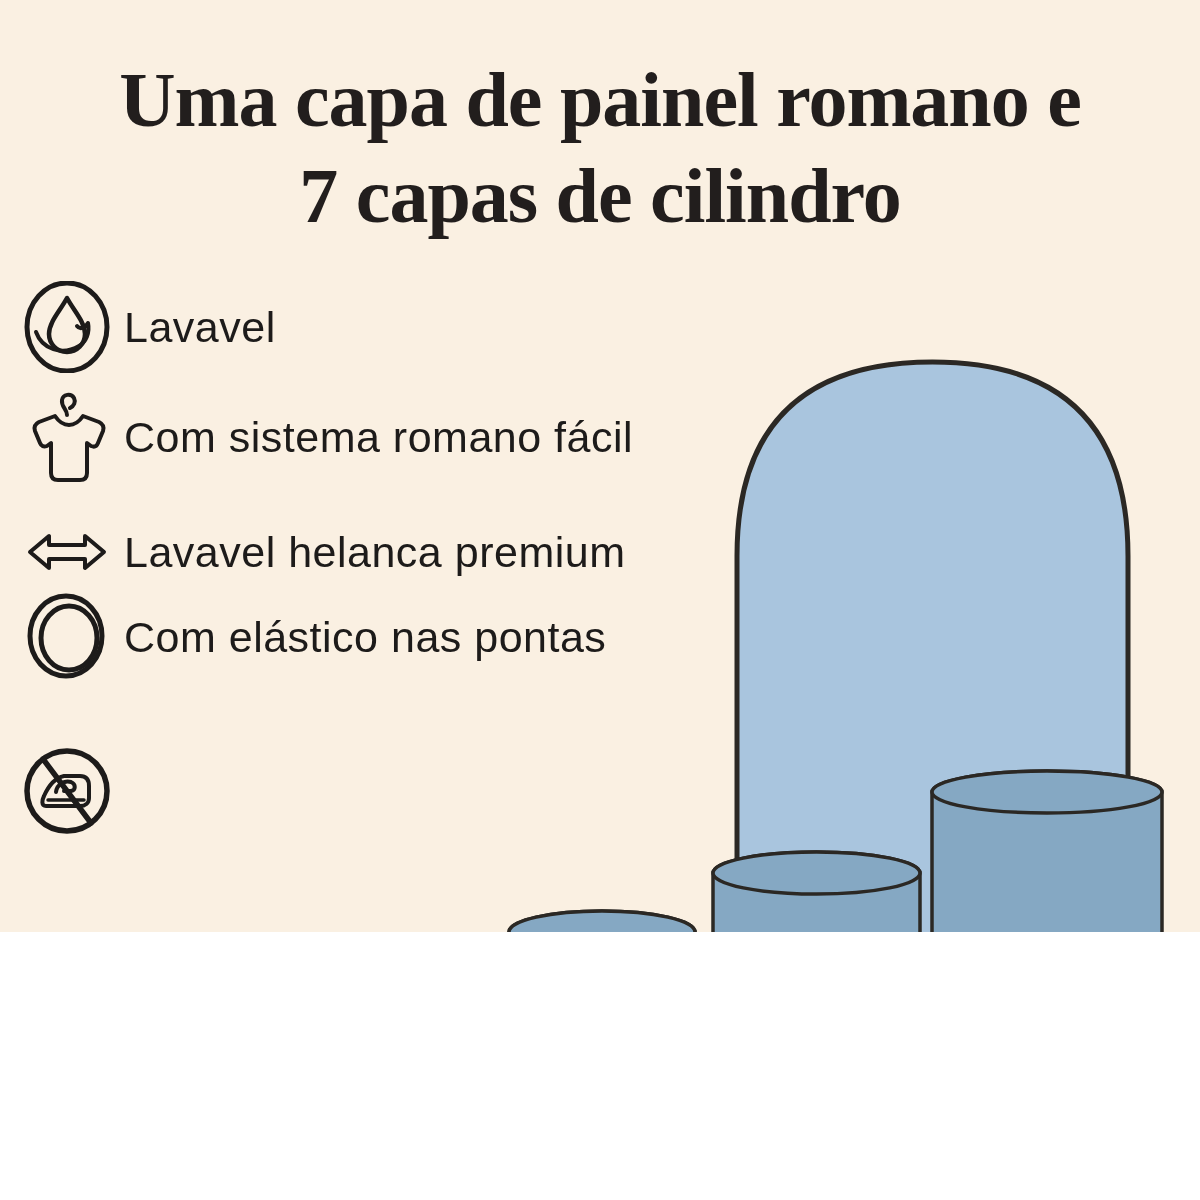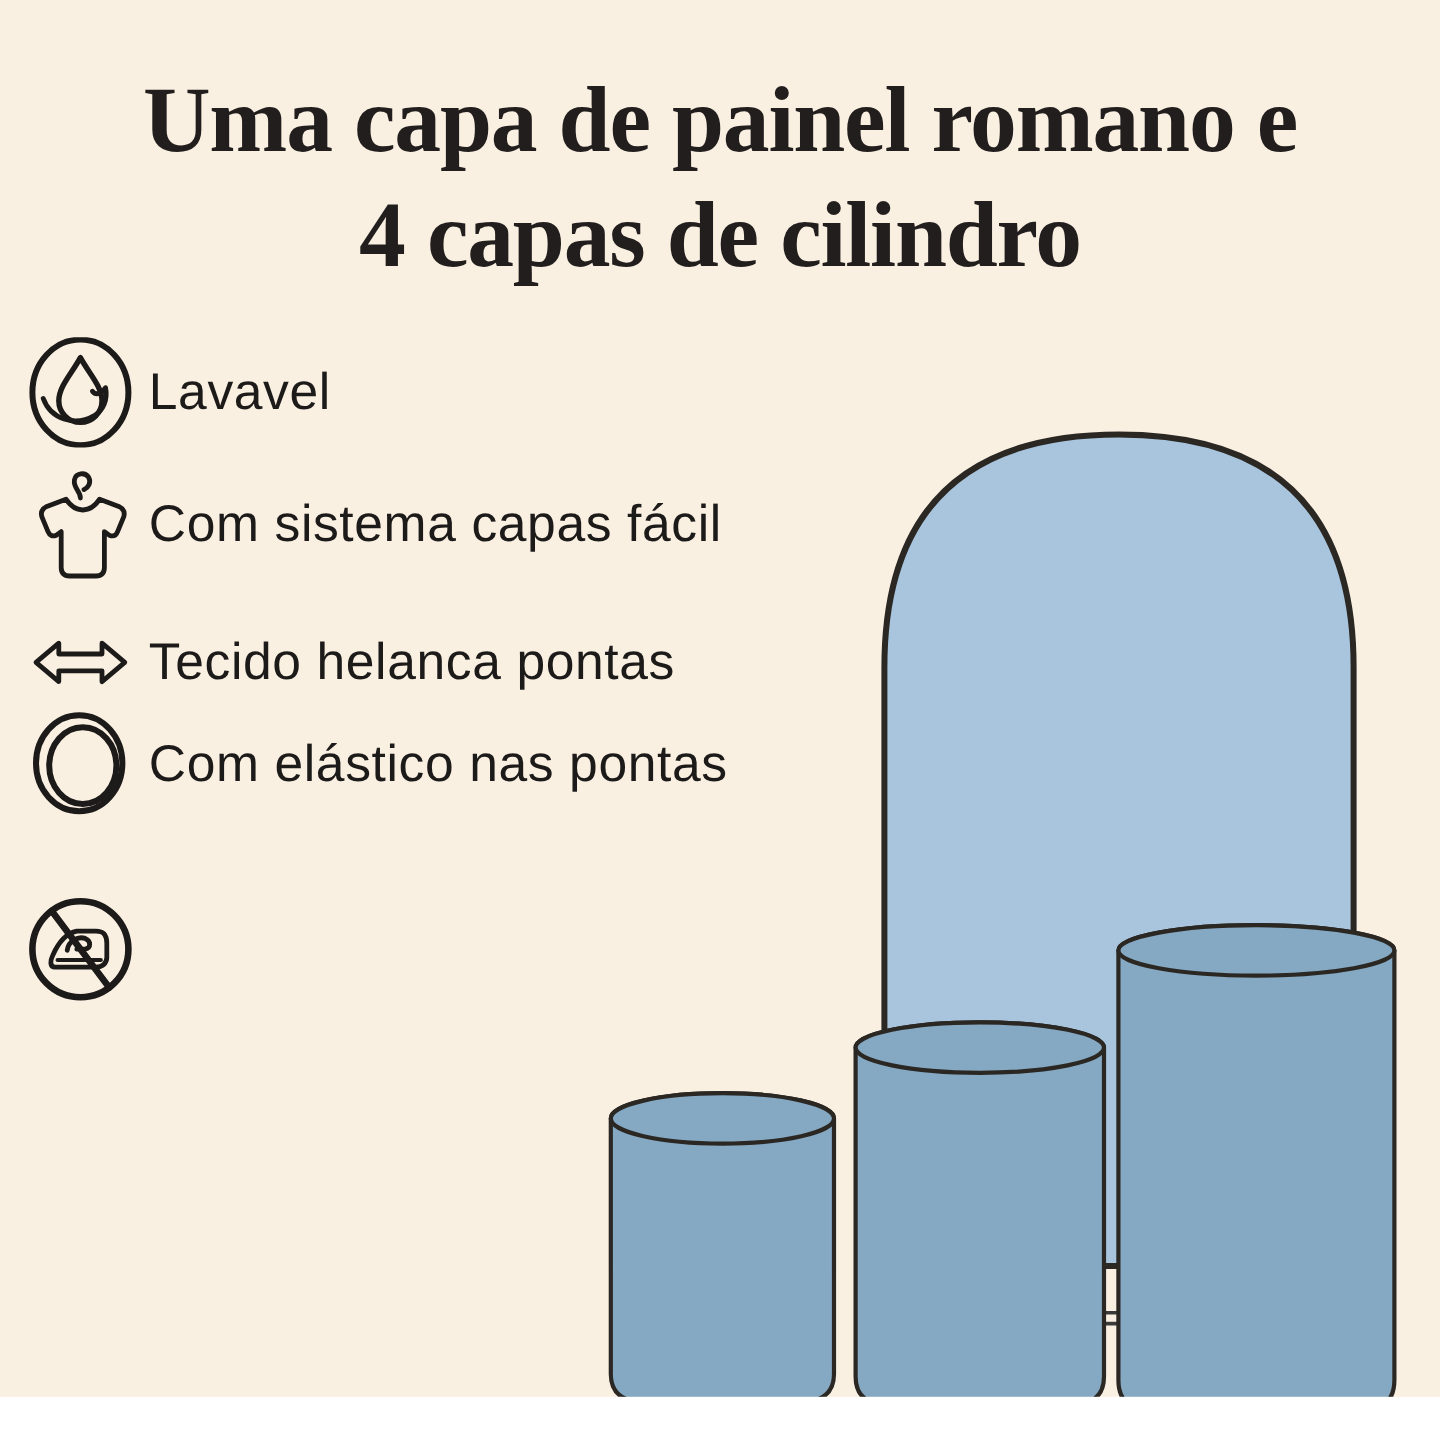--- a/index.html
+++ b/index.html
@@ -5,7 +5,7 @@
   html,body{margin:0;padding:0;}
   .page{
     position:relative;
-    width:1200px;height:1164px;
+    width:1200px;height:932px;
     background:var(--bg,#FAF0E2);
     overflow:hidden;
     font-family:"Liberation Sans", sans-serif;

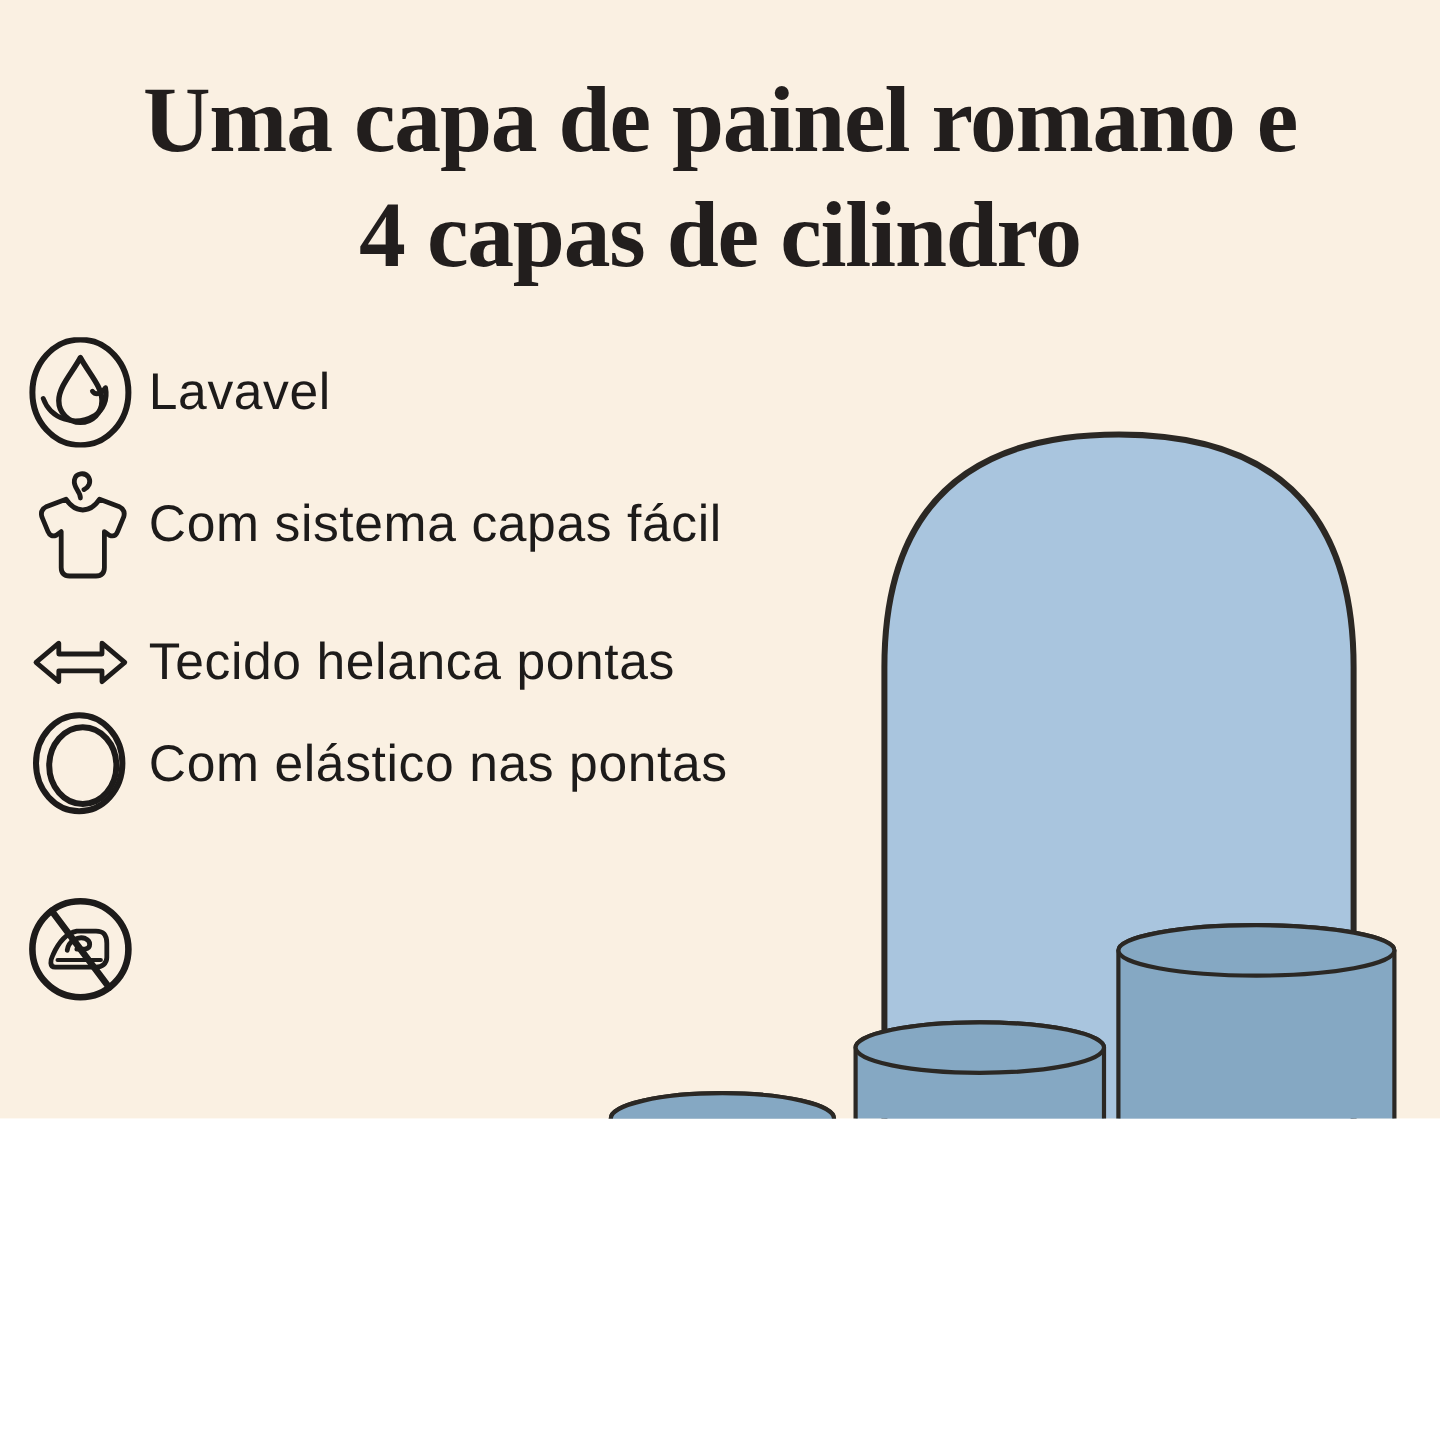--- a/index.html
+++ b/index.html
@@ -67,7 +67,7 @@
 
   <div class="title">
     <div>Uma capa de painel romano e</div>
-    <div>4 capas de cilindro</div>
+    <div>7 capas de cilindro</div>
   </div>
 
   <div class="feature-row row-1">

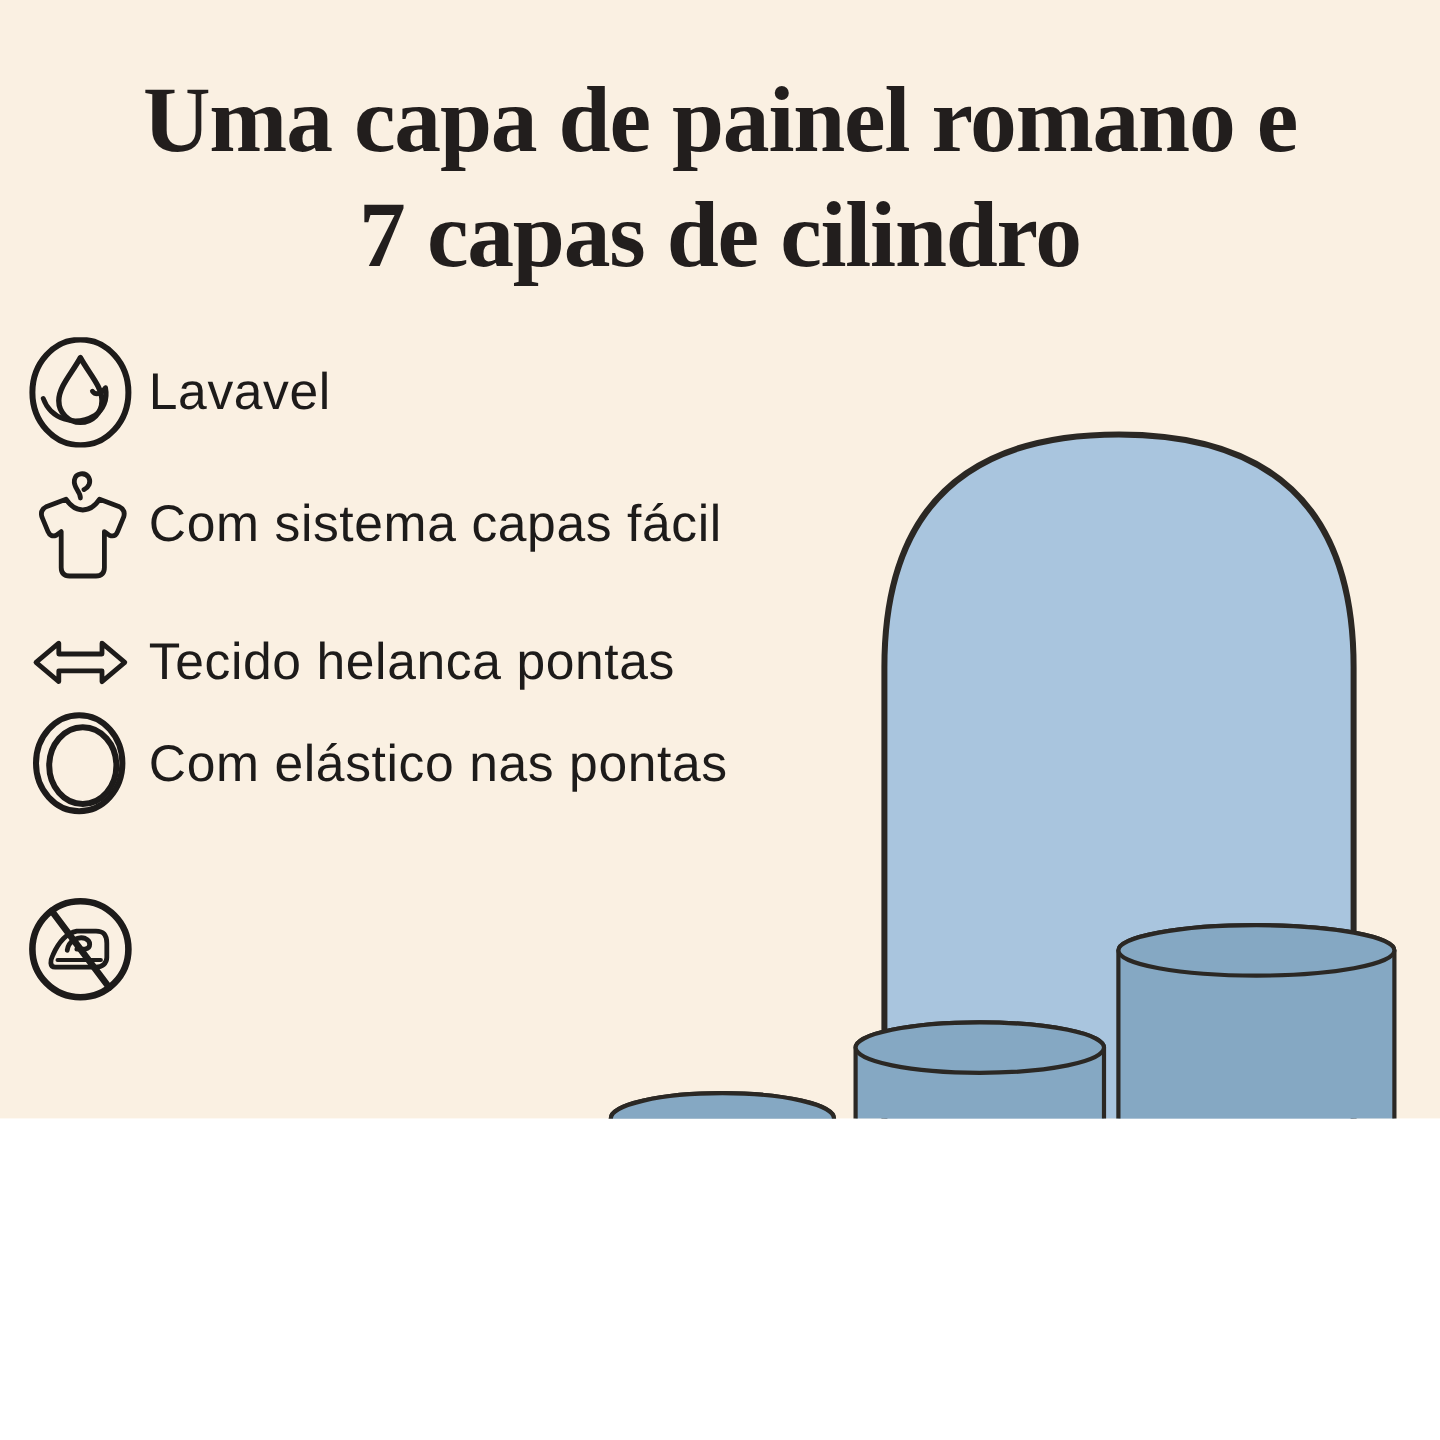--- a/index.html
+++ b/index.html
@@ -88,7 +88,7 @@
         <path class="ic" stroke-width="4" d="M30 28 L14 34 Q8 37 10 43 L15 55 Q17 60 22 58 L26 55 L26 85 Q26 92 33 92 L55 92 Q62 92 62 85 L62 55 L66 58 Q71 60 73 55 L78 43 Q80 37 74 34 L58 28 Q52 37 44 37 Q36 37 30 28 Z"></path>
       </svg>
     </span>
-    <span class="feature-label">Com sistema capas fácil</span>
+    <span class="feature-label">Com sistema romano fácil</span>
   </div>
 
   <div class="feature-row row-3">

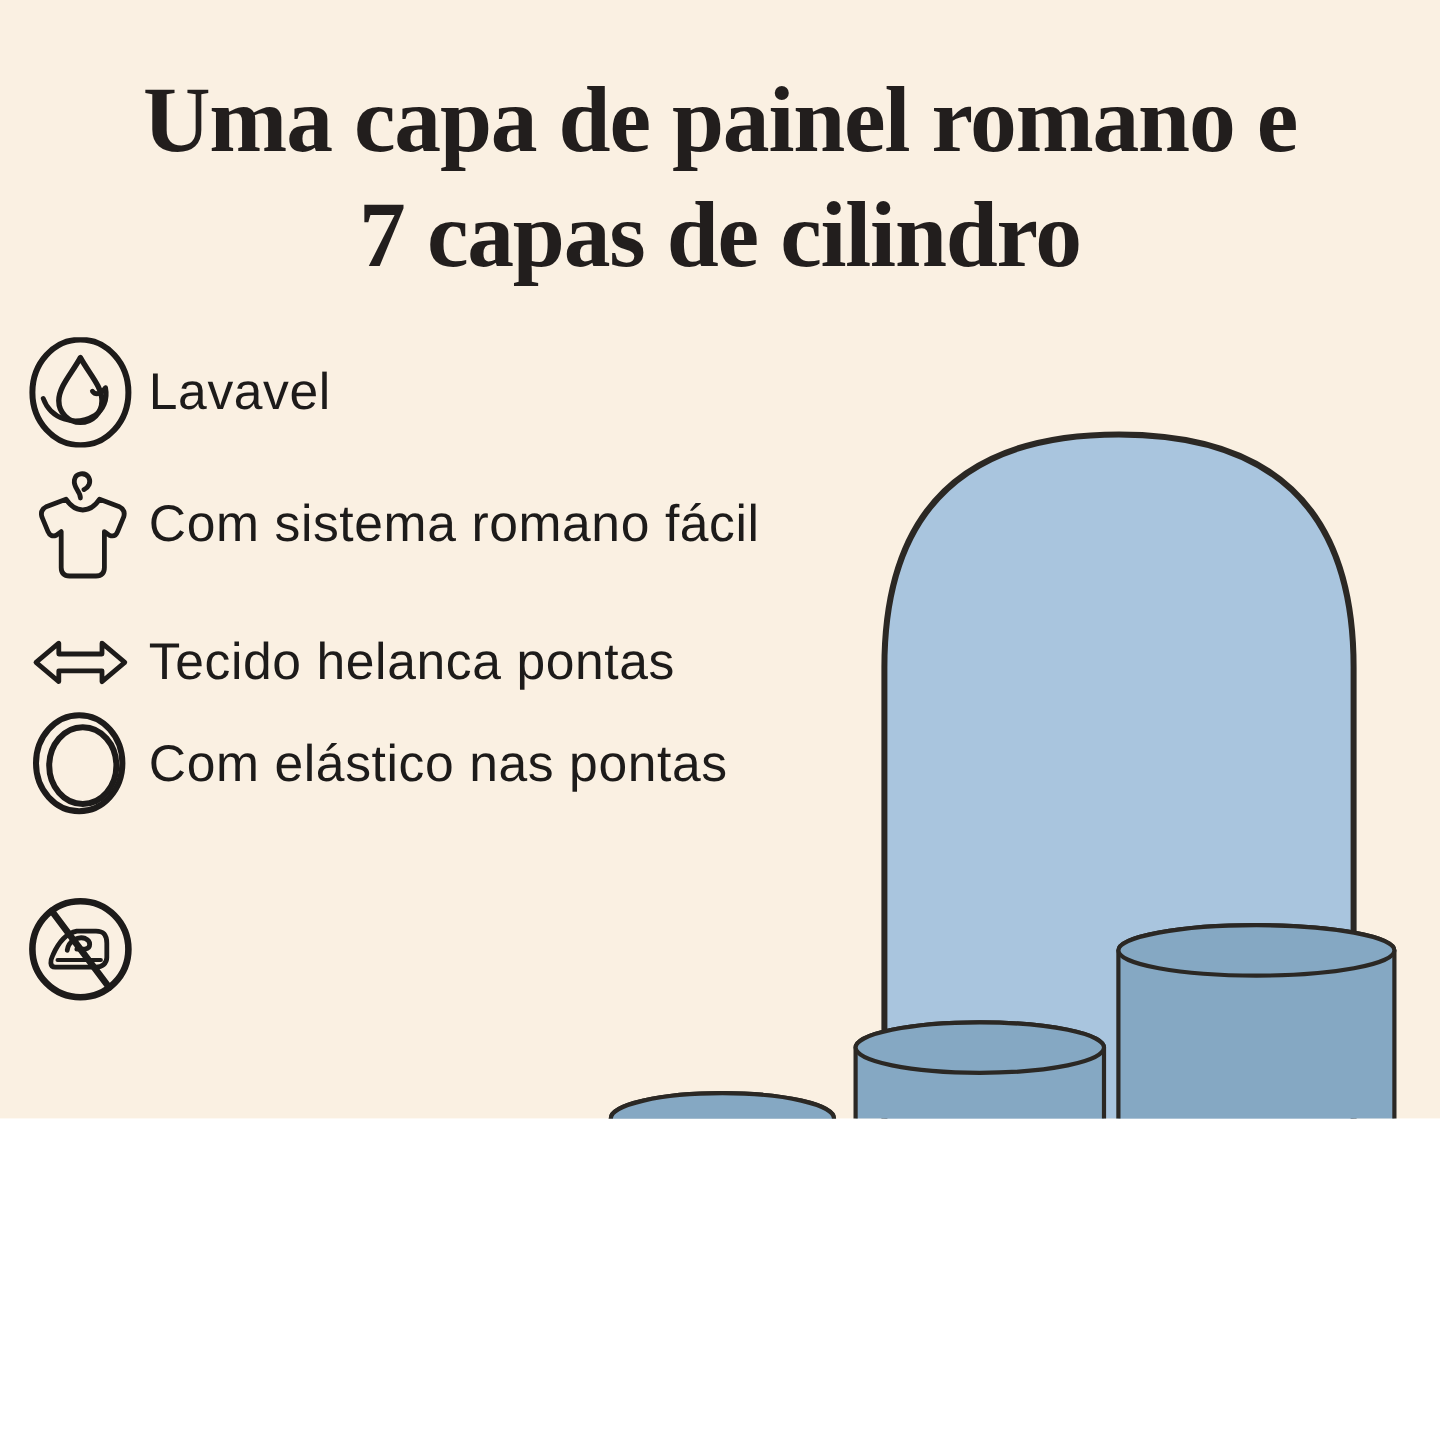--- a/index.html
+++ b/index.html
@@ -97,7 +97,7 @@
         <path class="ic" stroke-width="4" d="M3 24 L22 8 L22 17 L58 17 L58 8 L77 24 L58 40 L58 31 L22 31 L22 40 Z"></path>
       </svg>
     </span>
-    <span class="feature-label">Tecido helanca pontas</span>
+    <span class="feature-label">Lavavel helanca premium</span>
   </div>
 
   <div class="feature-row row-4">

